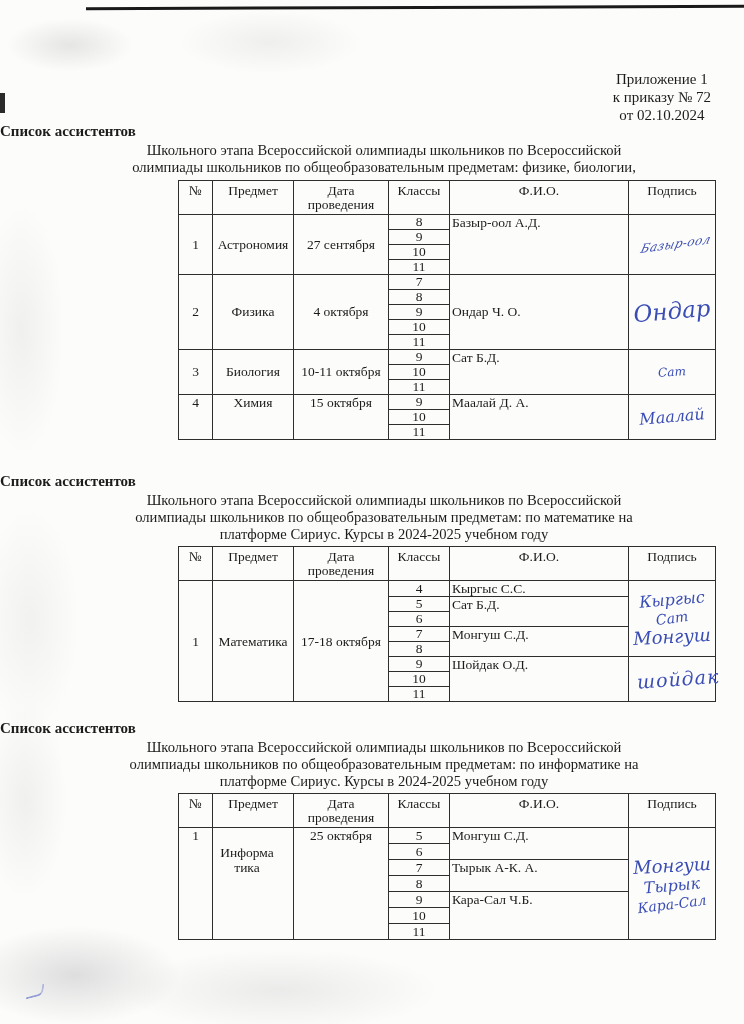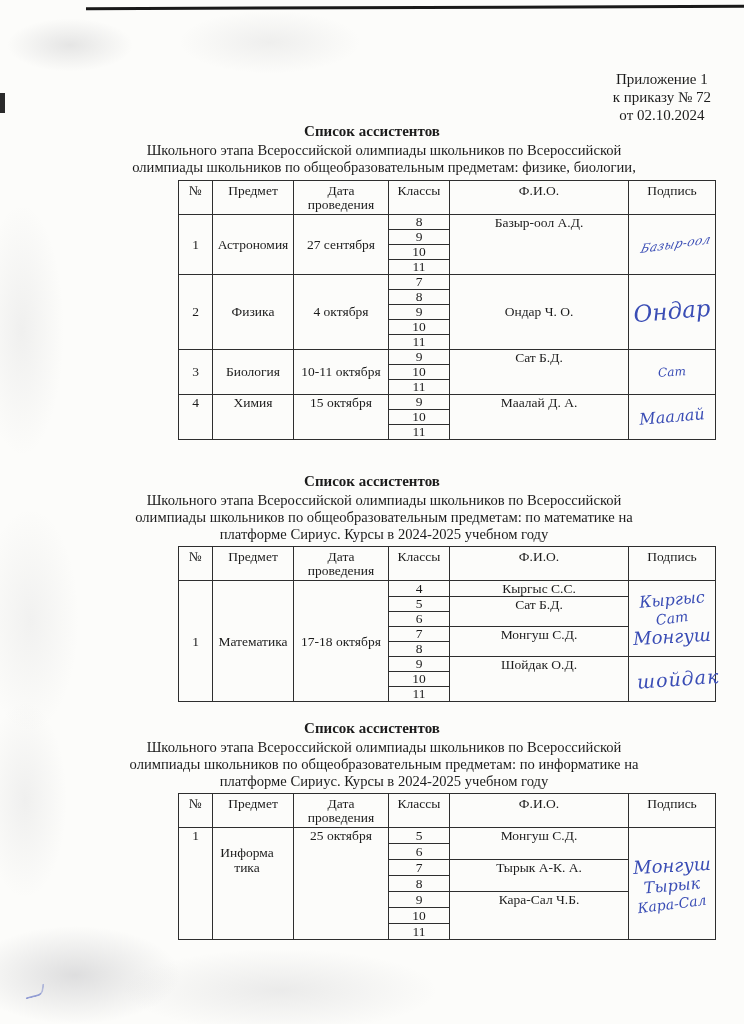--- a/index.html
+++ b/index.html
@@ -31,7 +31,7 @@
   
   .section{position:absolute;left:0;width:744px;}
   .sec-1{top:123px;} .sec-2{top:473px;} .sec-3{top:720px;}
-  .sec-title{text-align:center;font-weight:bold;font-size:15px;line-height:17px;margin:0 0 2px 0;}
+  .sec-title{font-weight:bold;font-size:15px;line-height:17px;margin:0 0 2px 0;}
   .sec-subtitle{text-align:center;font-size:14.6px;line-height:16.8px;margin:0;padding-left:24px;}
   
   table.sec-table{border-collapse:collapse;margin:4px 0 0 178px;width:537px;table-layout:fixed;}

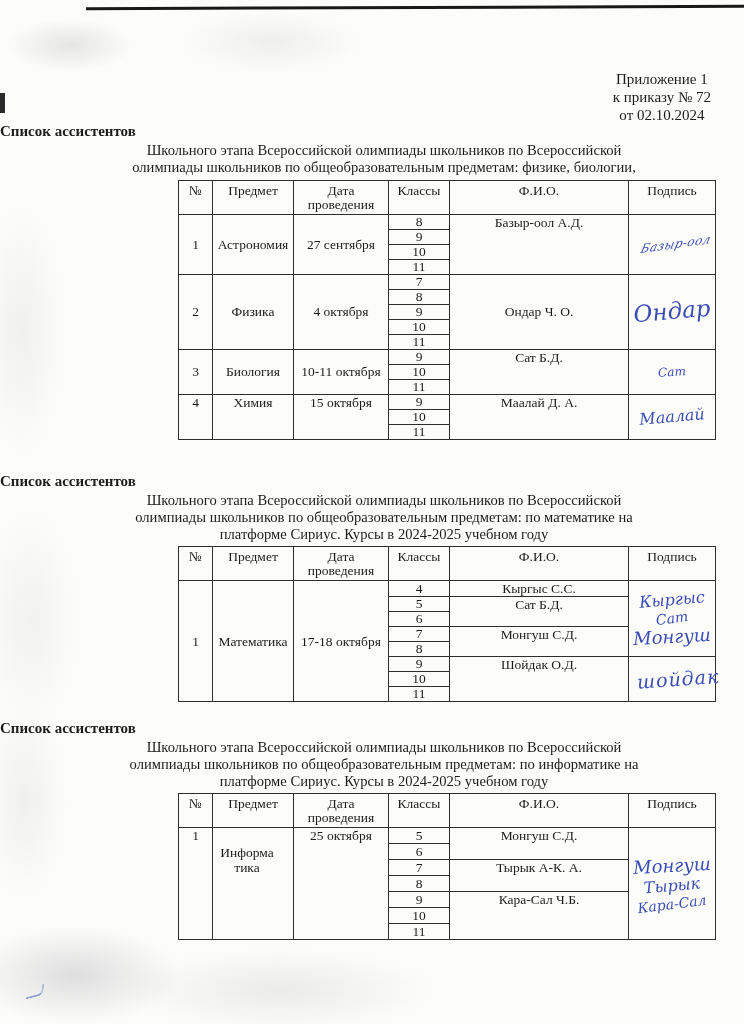--- a/index.html
+++ b/index.html
@@ -44,7 +44,7 @@
   table.t3 tbody tr{height:16px;}
   .cell-num,.cell-subject,.cell-date{text-align:center;line-height:15px;}
   .cell-class{text-align:center;line-height:14px;padding:0;}
-  .cell-fio{text-align:center;line-height:15px;}
+  .cell-fio{text-align:left;line-height:15px;}
   .v-middle{vertical-align:middle;} .v-top{vertical-align:top;padding-top:1px;}
   .t3 .cell-subject{word-break:break-all;vertical-align:top;padding:17px 17px 0 5px;line-height:15px;}
   .cell-sign{vertical-align:middle;text-align:center;overflow:visible;}

